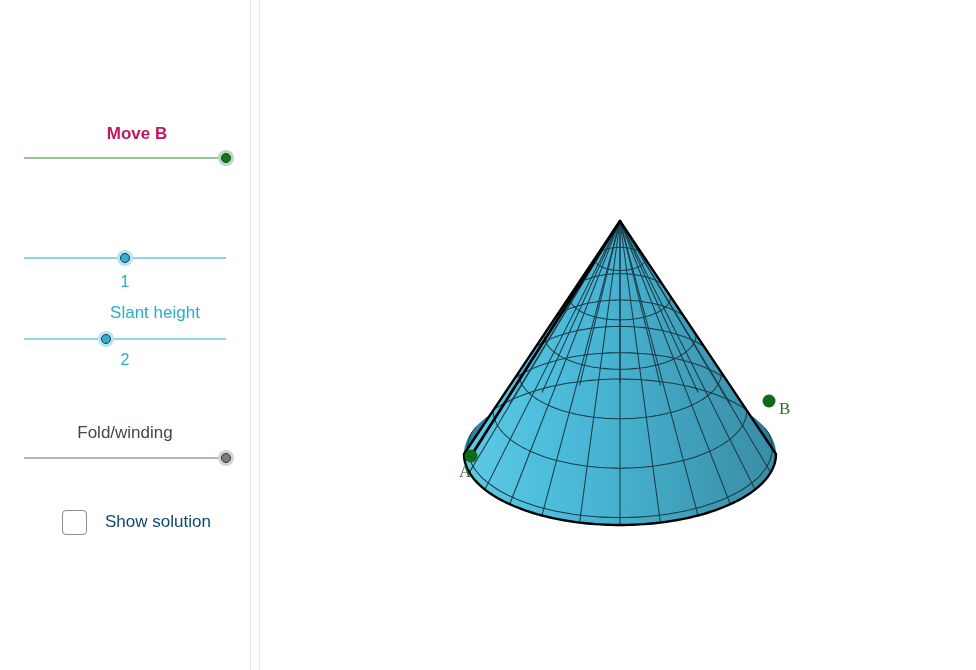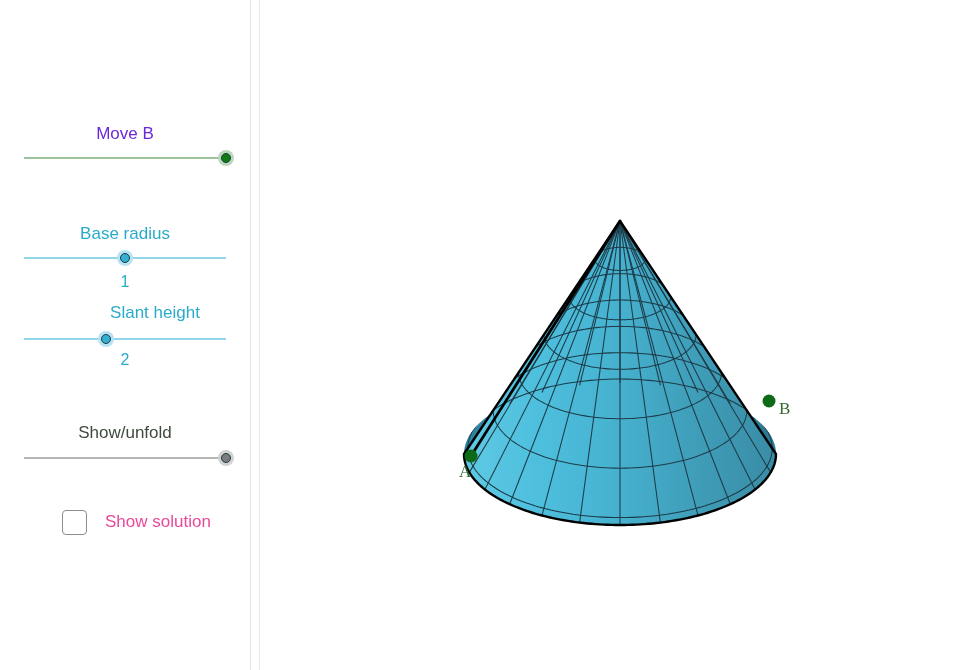--- a/index.html
+++ b/index.html
@@ -135,7 +135,7 @@
 
   <div id="sidebar">
 
-    <div class="ctrl-label" style="left: 0px; top: 124px; color: #6d28d9;">Move B</div>
+    <div class="ctrl-label" style="left: 12px; top: 124px; color: #be185d; font-weight: bold;">Move B</div>
     <div class="slider" id="slider-move-b" style="left:24px; top:148px; width:202px;">
       <div class="track" style="background: rgb(156, 196, 156);"></div>
       <div class="knob" style="background: rgb(185, 216, 185); left: 194px;">

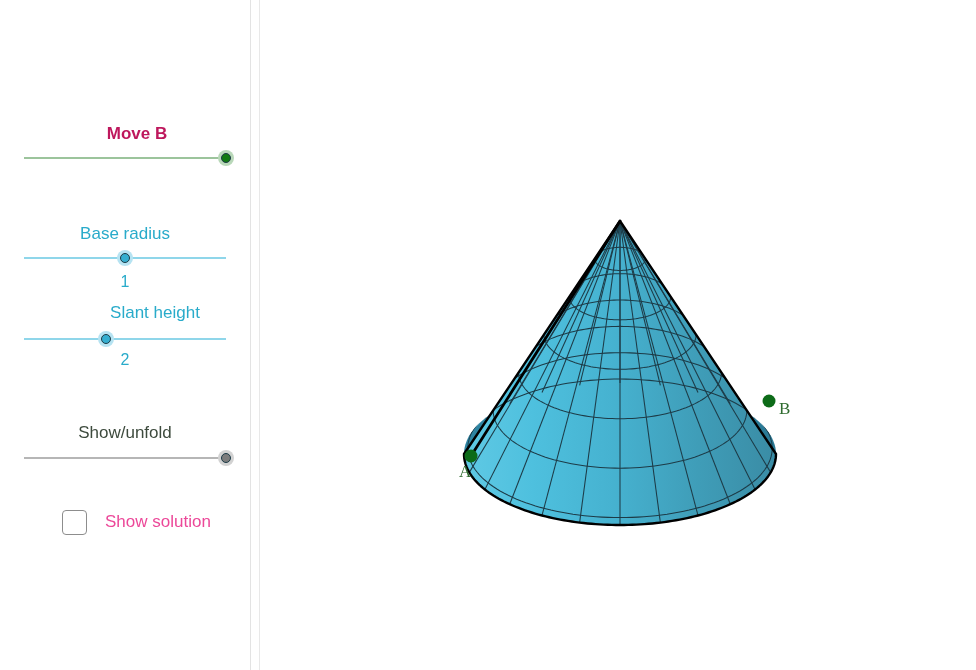--- a/index.html
+++ b/index.html
@@ -143,7 +143,6 @@
       </div>
     </div>
 
-    <div class="ctrl-label" style="left: 0px; top: 224px; color: rgb(41, 171, 202);">Base radius</div>
     <div class="slider" id="slider-base-radius" style="left:24px; top:248px; width:202px;">
       <div class="track" style="background: rgb(143, 214, 234);"></div>
       <div class="knob" style="background: rgb(182, 227, 242); left: 93px;">

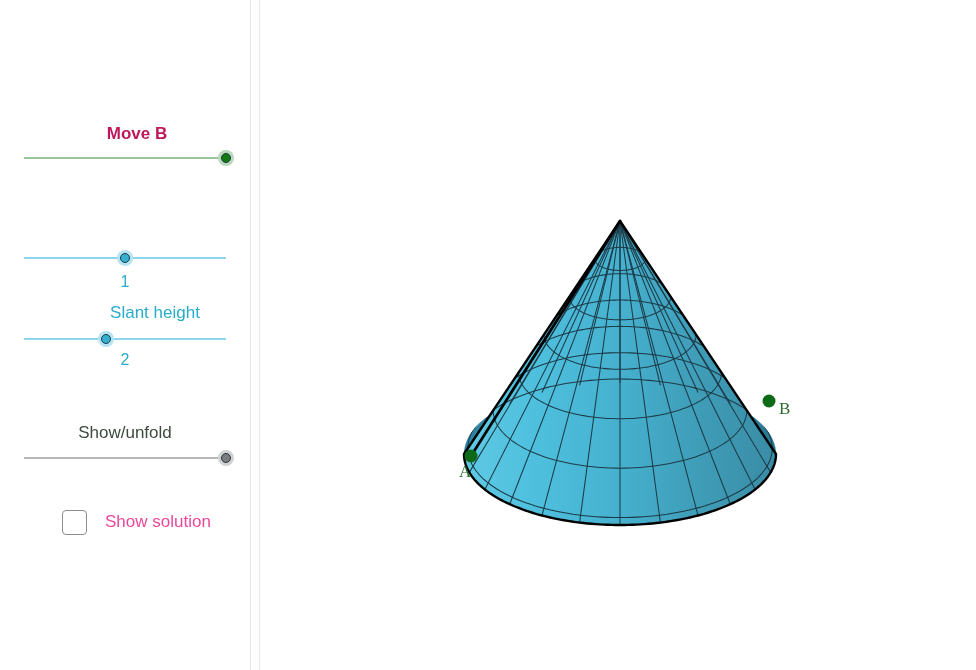--- a/index.html
+++ b/index.html
@@ -160,7 +160,7 @@
     </div>
     <div class="val-label" id="val-slant-height" style="left: 0px; top: 351px; width: 250px; color: rgb(41, 171, 202);">2</div>
 
-    <div class="ctrl-label" style="left: 0px; top: 423px; color: rgb(61, 74, 61);">Show/unfold</div>
+    <div class="ctrl-label" style="left: 0px; top: 423px; color: rgb(61, 74, 61);">Fold/winding</div>
     <div class="slider" id="slider-fold-unfold" style="left:24px; top:448px; width:202px;">
       <div class="track" style="background: rgb(182, 182, 182);"></div>
       <div class="knob" style="background: rgb(210, 210, 210); left: 194px;">

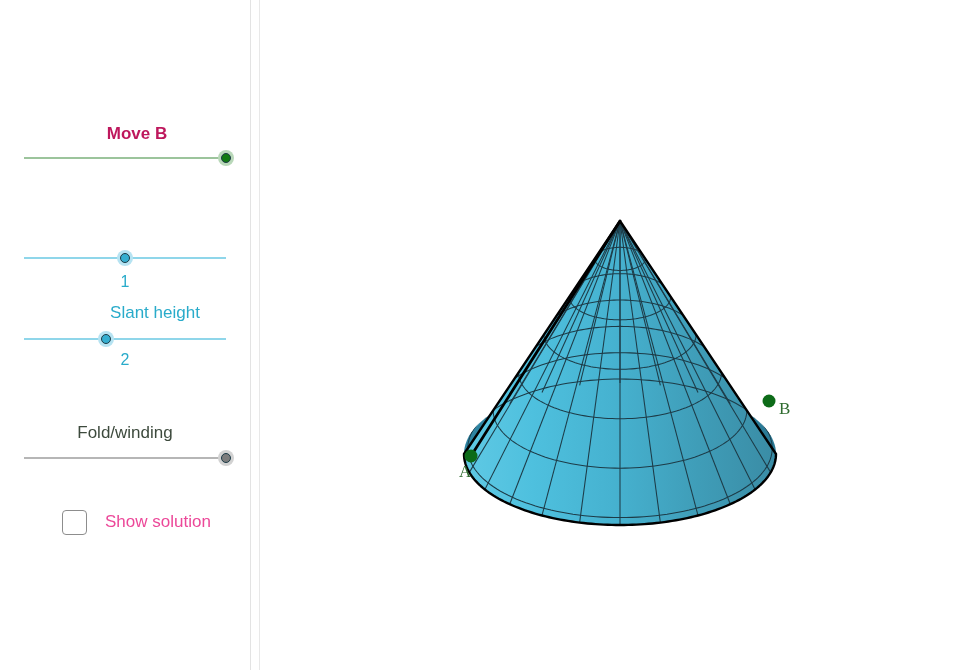--- a/index.html
+++ b/index.html
@@ -170,7 +170,7 @@
 
     <div class="cb-row" style="left:62px; top:509px;">
       <div class="cb-box" id="cb-show-solution"></div>
-      <div class="cb-text" id="cb-text-show-solution" style="color: #ec4899;">Show solution</div>
+      <div class="cb-text" id="cb-text-show-solution" style="color: #0c4a6e;">Show solution</div>
     </div>
 
 

